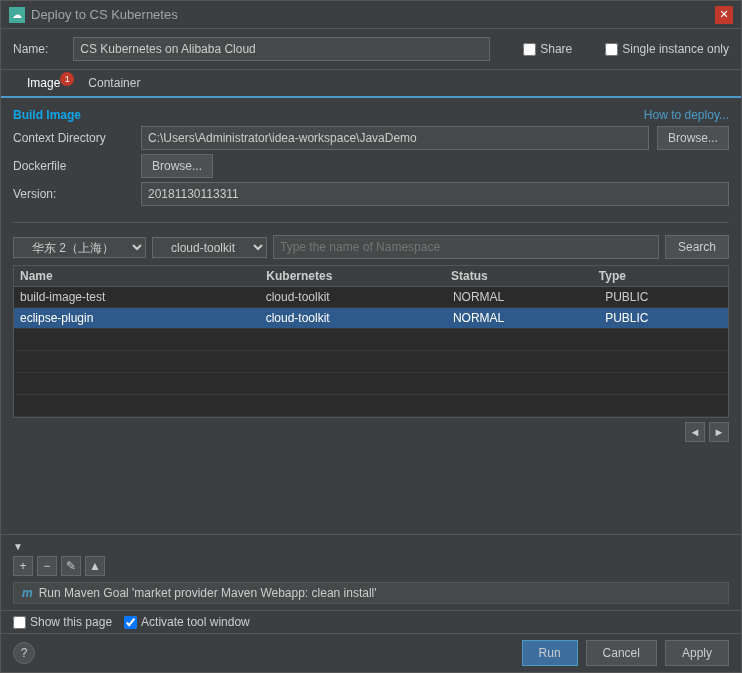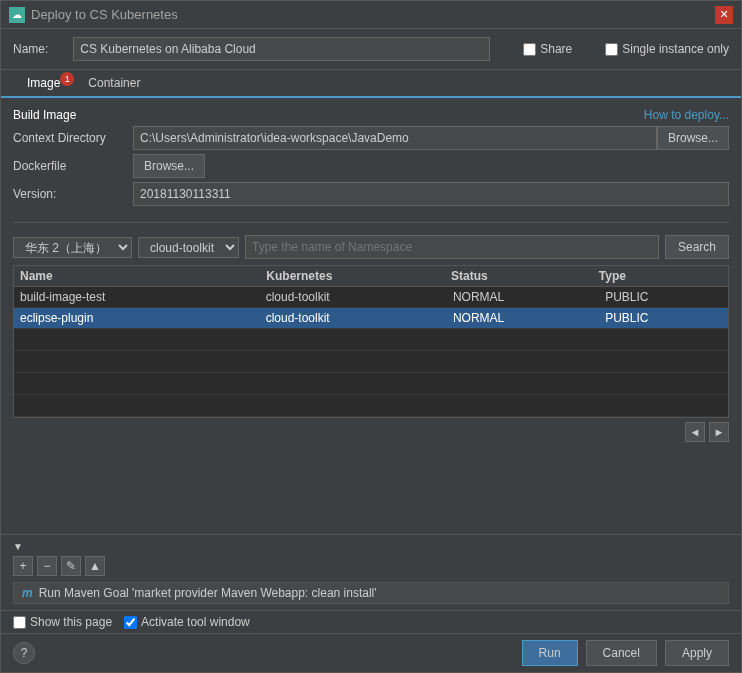--- a/index.html
+++ b/index.html
@@ -102,7 +102,7 @@
       align-items: center;
       margin-bottom: 4px;
     }
-    .section-title { color: #ffffff; font-size: 12px; font-weight: normal; }
+    .section-title { color: #0ea5e9; font-size: 12px; font-weight: bold; }
     .section-link { color: #4a9cc7; font-size: 12px; cursor: pointer; text-decoration: none; }
 
     .field-row {

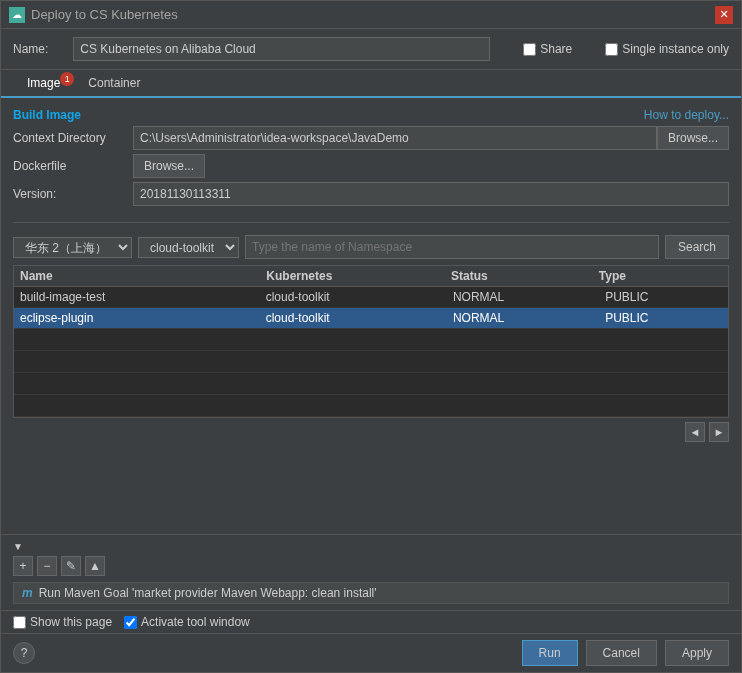--- a/index.html
+++ b/index.html
@@ -108,7 +108,7 @@
     .field-row {
       display: flex;
       align-items: center;
-      gap: 0;
+      gap: 8px;
       margin-bottom: 4px;
     }
     .field-label { color: #ccc; font-size: 12px; width: 120px; flex-shrink: 0; }

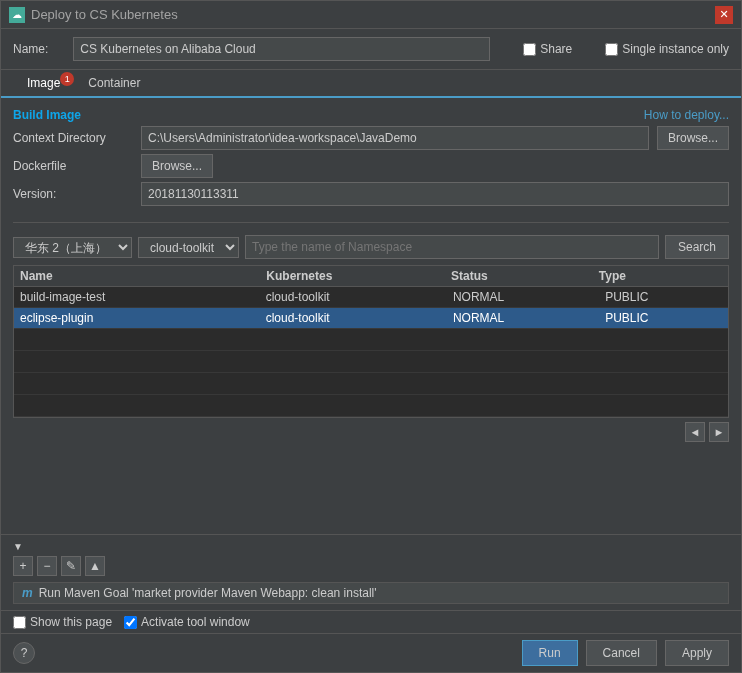--- a/index.html
+++ b/index.html
@@ -151,7 +151,7 @@
       background: #45494a;
       border: 1px solid #666;
       color: #ccc;
-      padding: 2px 7px;
+      padding: 2px 14px;
       font-size: 12px;
       height: 21px;
       cursor: pointer;

